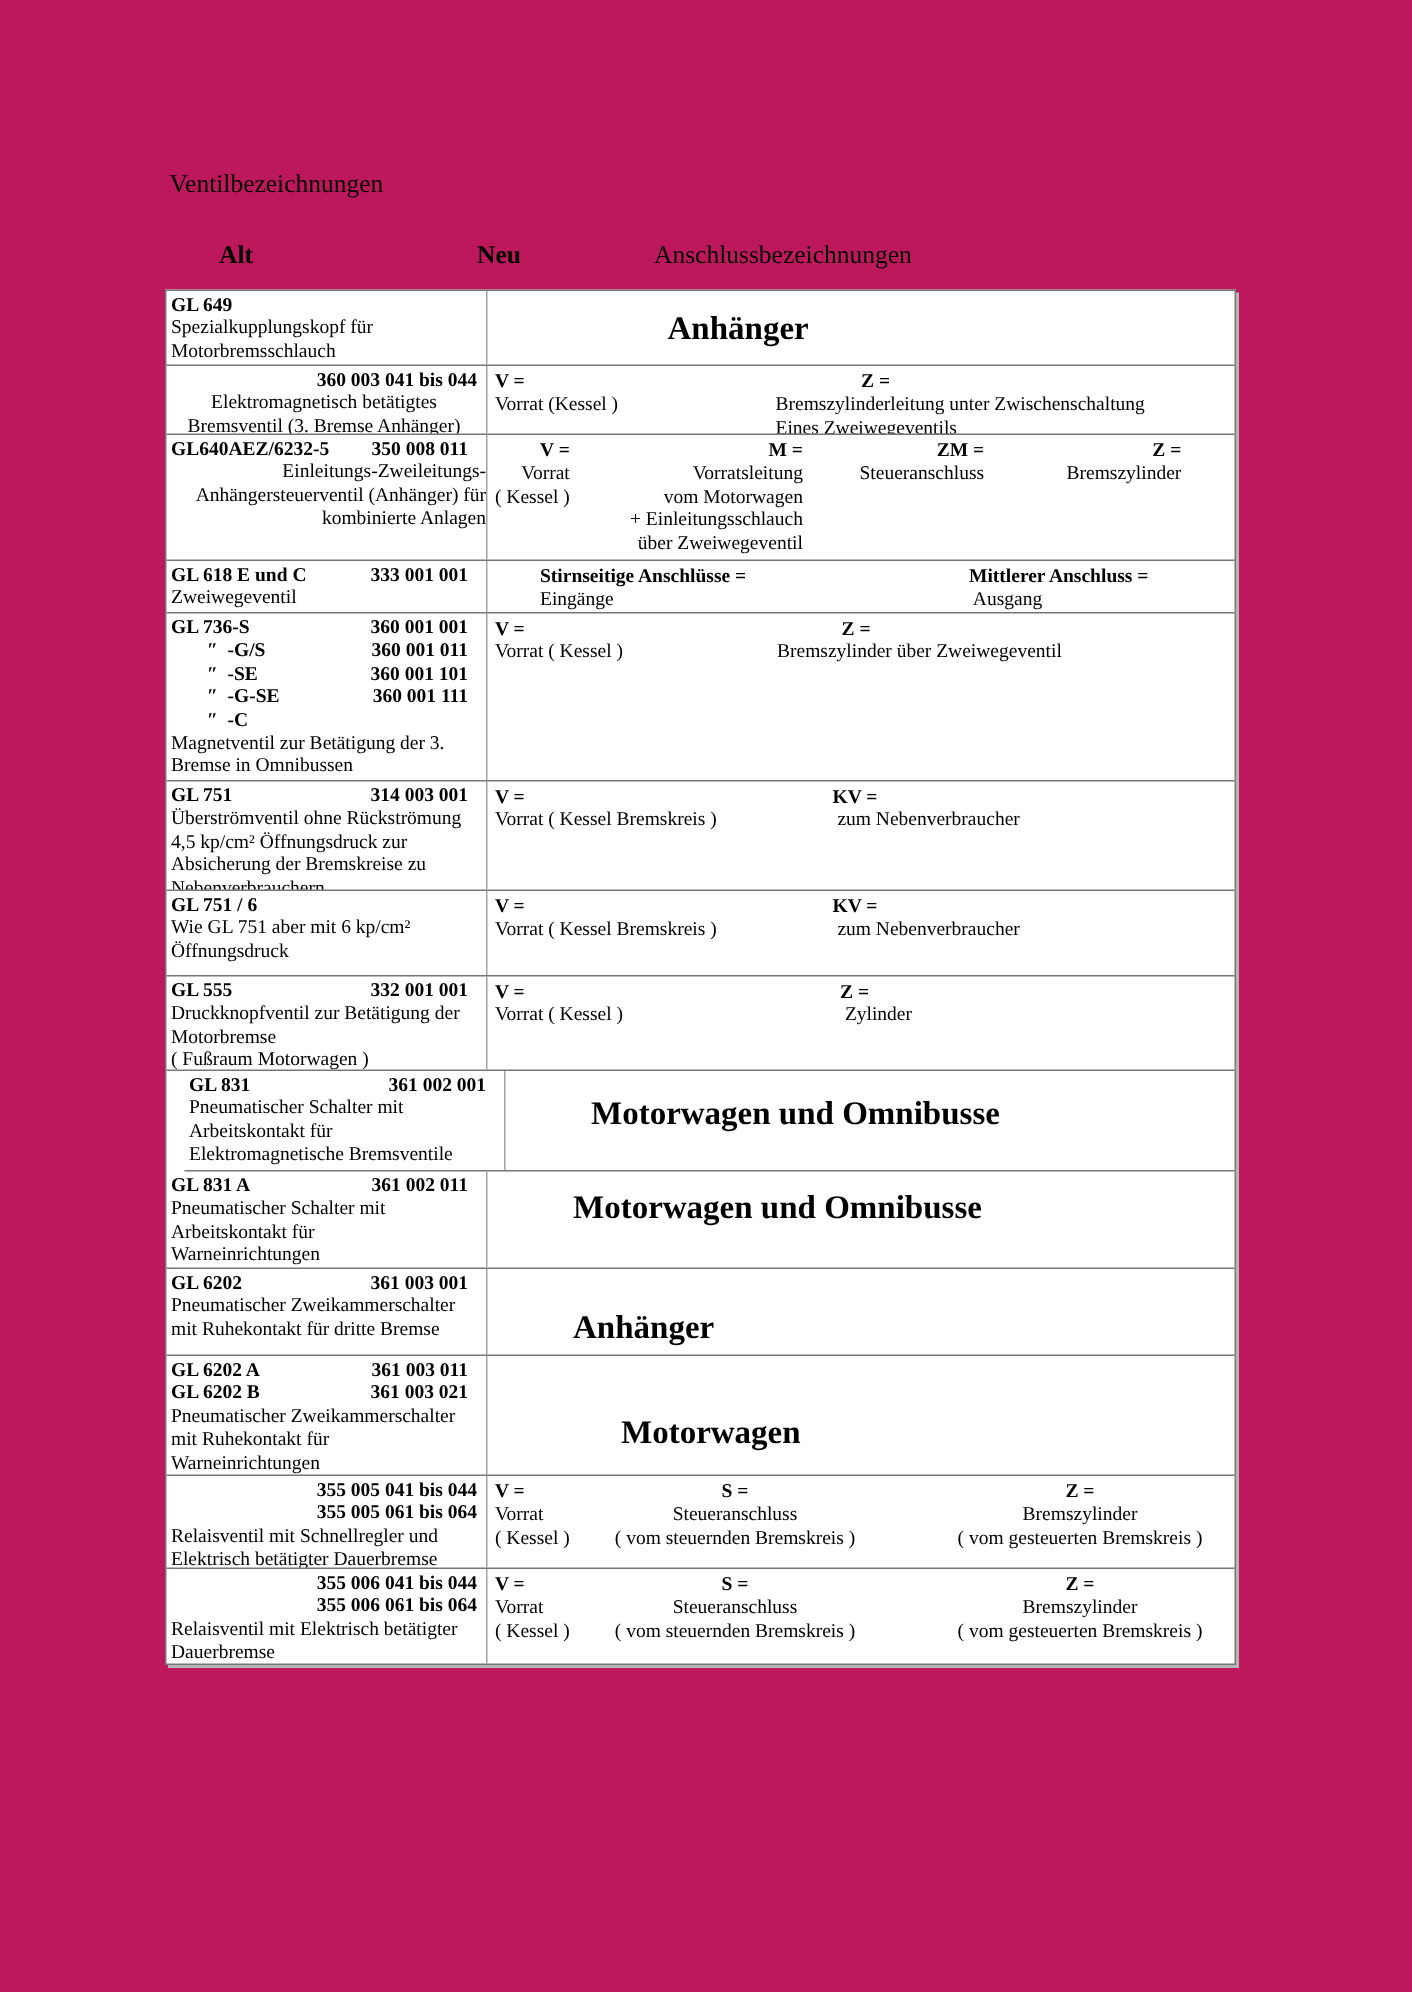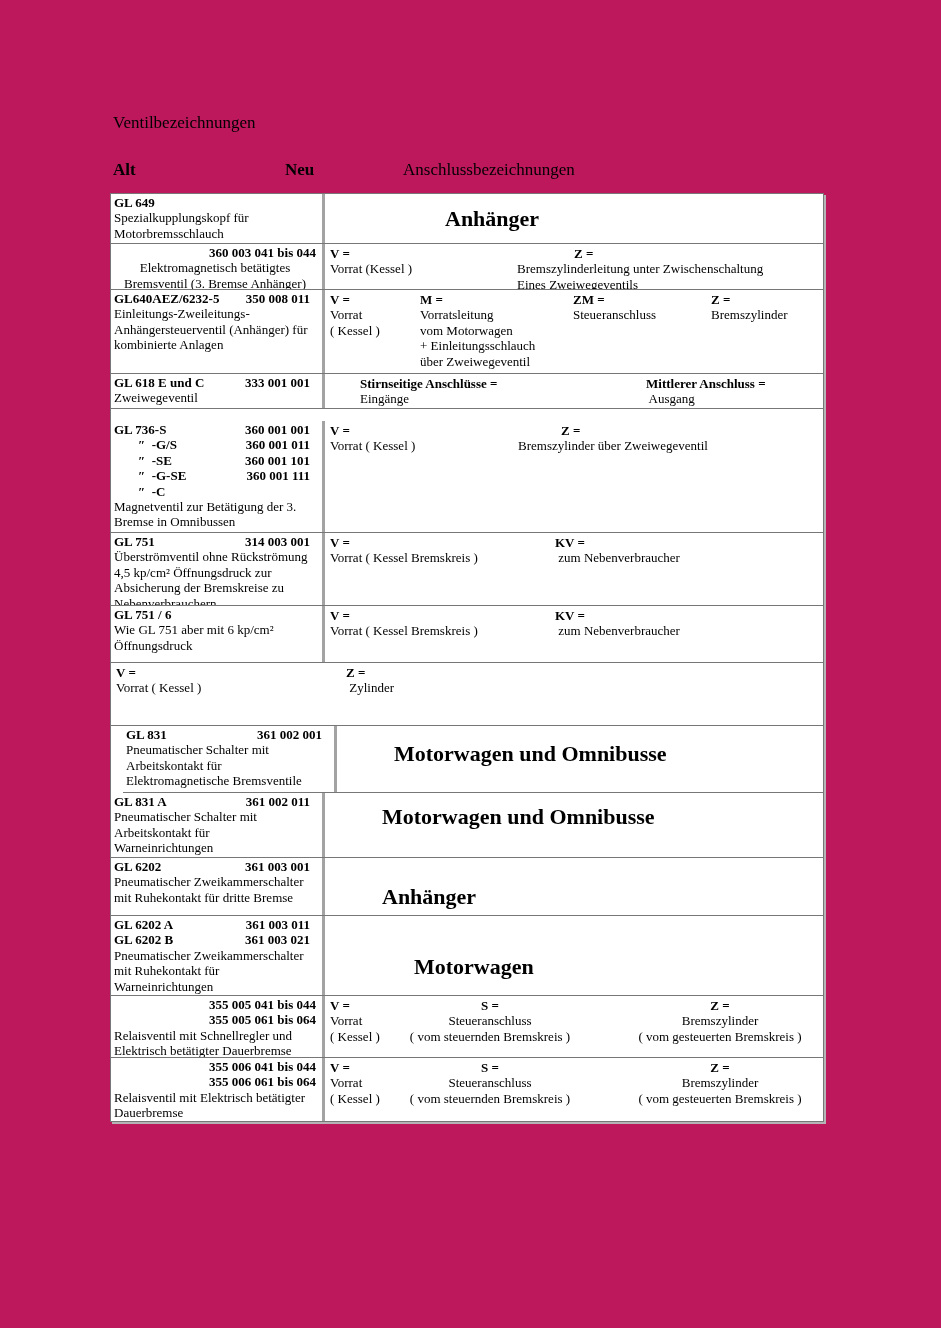--- a/index.html
+++ b/index.html
@@ -6,7 +6,7 @@
   .page{position:relative;width:941px;height:1328px;background:#be185d;overflow:hidden;
         font-family:"Liberation Serif","DejaVu Serif",serif;color:#000;}
   .doc-title{position:absolute;left:113px;top:113px;font-size:17px;}
-  .hdr{position:absolute;top:160px;font-size:17px;}
+  .hdr{position:absolute;top:160px;font-size:17px;margin-left:33px;}
   .hdr-alt{left:113px;font-weight:bold;}
   .hdr-neu{left:285px;font-weight:bold;}
   .hdr-ans{left:403px;}

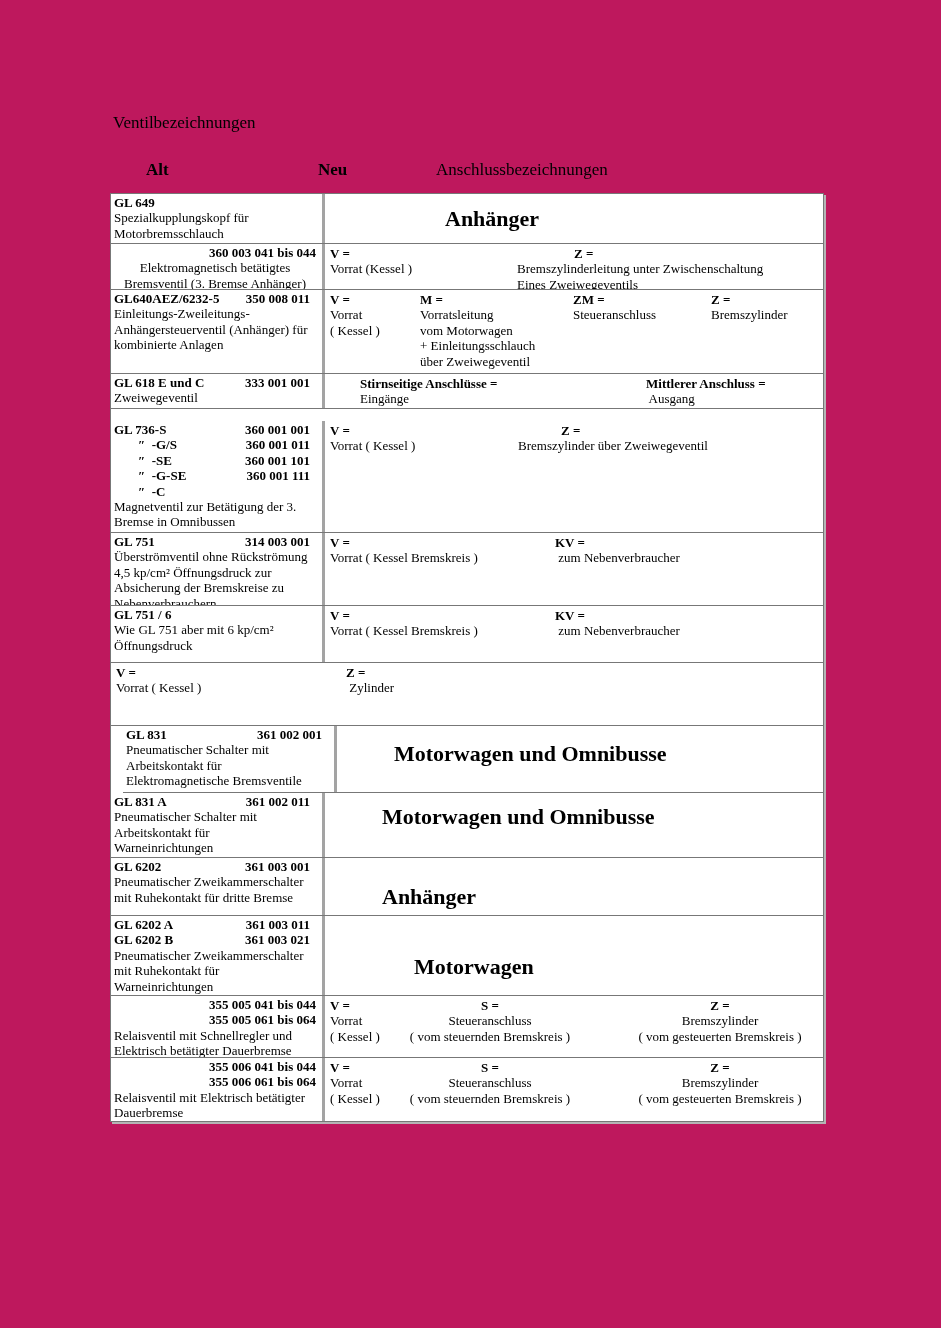--- a/index.html
+++ b/index.html
@@ -14,7 +14,7 @@
        box-shadow:2px 2px 0 #b5b5b5;background:#fff;font-size:13px;line-height:15.4px;}
   .row{display:flex;box-sizing:border-box;border-bottom:1px solid #777;}
   .row:last-child{border-bottom:none;}
-  .lc{width:214px;box-sizing:border-box;border-right:3px solid #a3a3a3;
+  .lc{width:214px;box-sizing:border-box;border-right:1px solid #a3a3a3;
       padding:1px 0 0 3px;overflow:hidden;}
   .rc{flex:1;position:relative;overflow:hidden;}
   .ln{white-space:pre;}

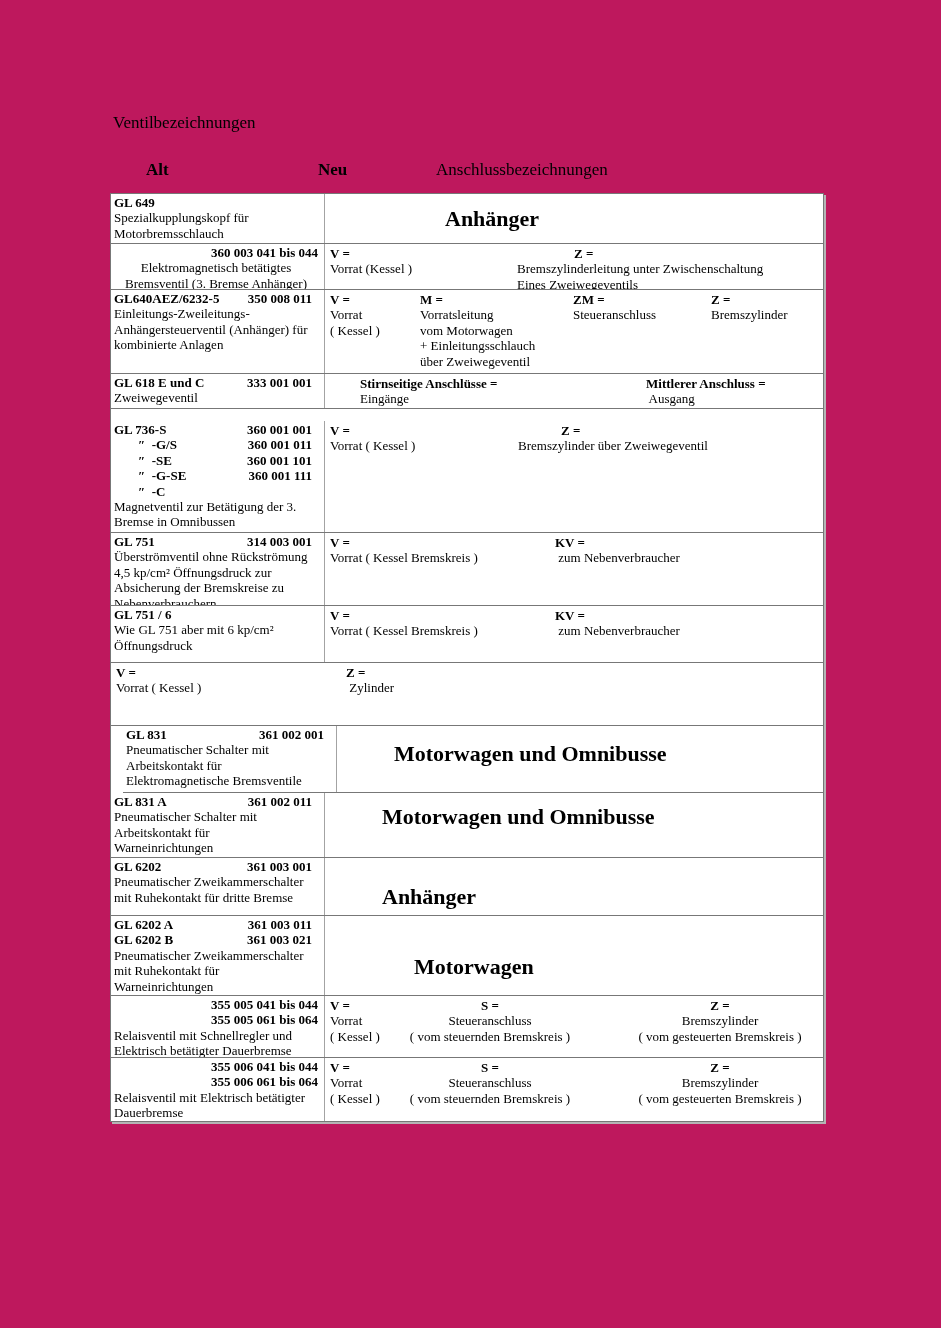--- a/index.html
+++ b/index.html
@@ -64,7 +64,7 @@
           </div>
         </div>
       </div>
-      <div class="row" style="height: 84px;">
+      <div class="row" style="height: 84px; text-align: right;">
         <div class="lc">
           <div class="ln b sp"><div>GL640AEZ/6232-5</div><div>350 008 011</div></div>
           <div class="ln">Einleitungs-Zweileitungs-</div>

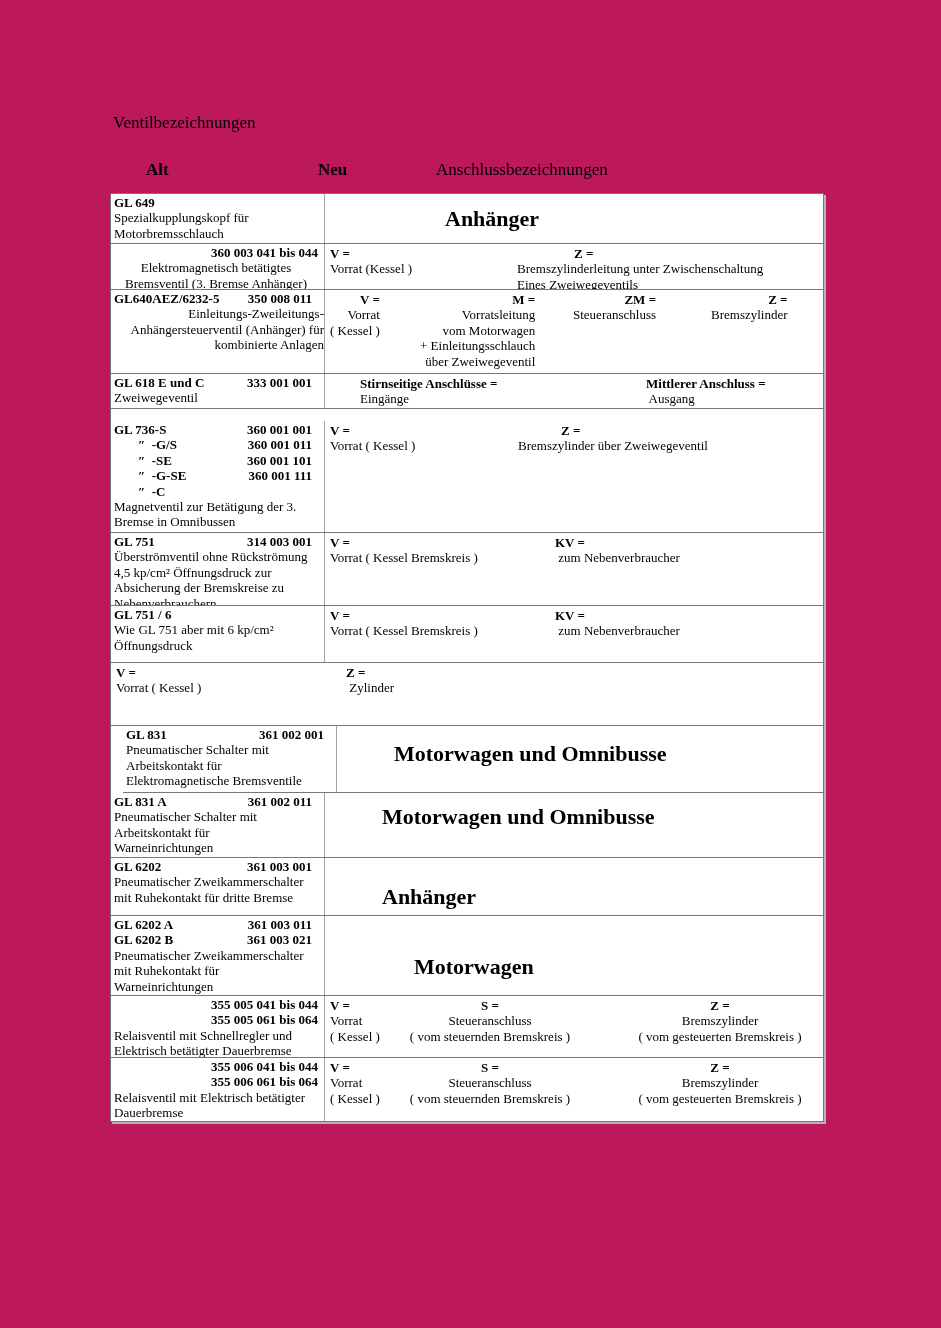--- a/index.html
+++ b/index.html
@@ -110,7 +110,7 @@
           </div>
         </div>
       </div>
-      <div class="row" style="height: 112px; margin-top: 12px;">
+      <div class="row" style="height: 112px;">
         <div class="lc">
           <div class="ln b sp"><div>GL 736-S</div><div>360 001 001</div></div>
           <div class="ln b sp" style="padding-left: 24px;"><div>″  -G/S</div><div>360 001 011</div></div>

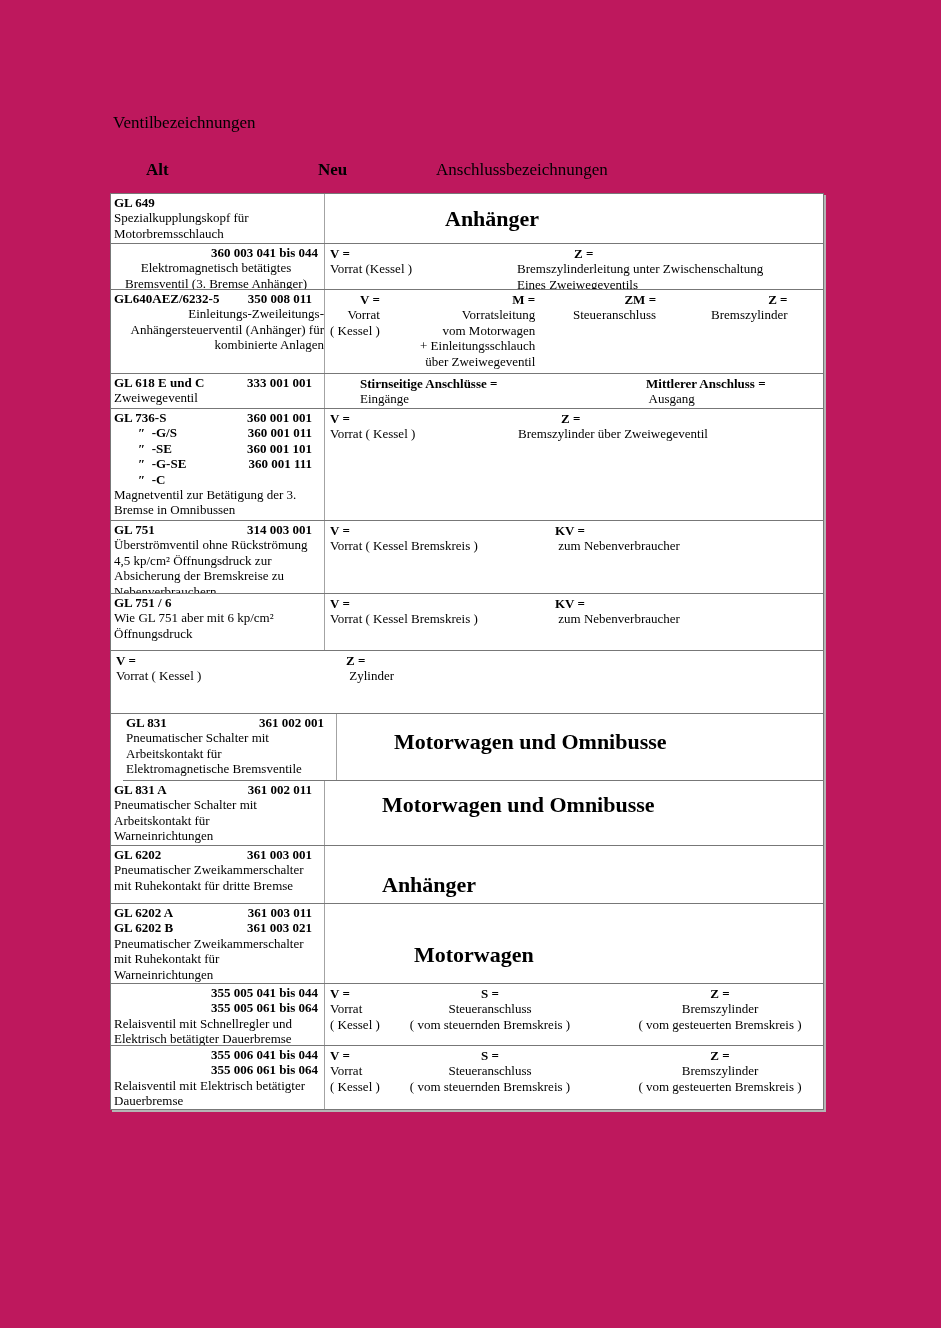--- a/index.html
+++ b/index.html
@@ -168,6 +168,12 @@
         </div>
       </div>
       <div class="row" style="height: 63px;">
+        <div class="lc">
+          <div class="ln b sp"><div>GL 555</div><div>332 001 001</div></div>
+          <div class="ln">Druckknopfventil zur Betätigung der</div>
+          <div class="ln">Motorbremse</div>
+          <div class="ln">( Fußraum Motorwagen )</div>
+        </div>
         <div class="rc">
           <div class="col" style="left: 5px;">
             <div class="key">V =</div>

